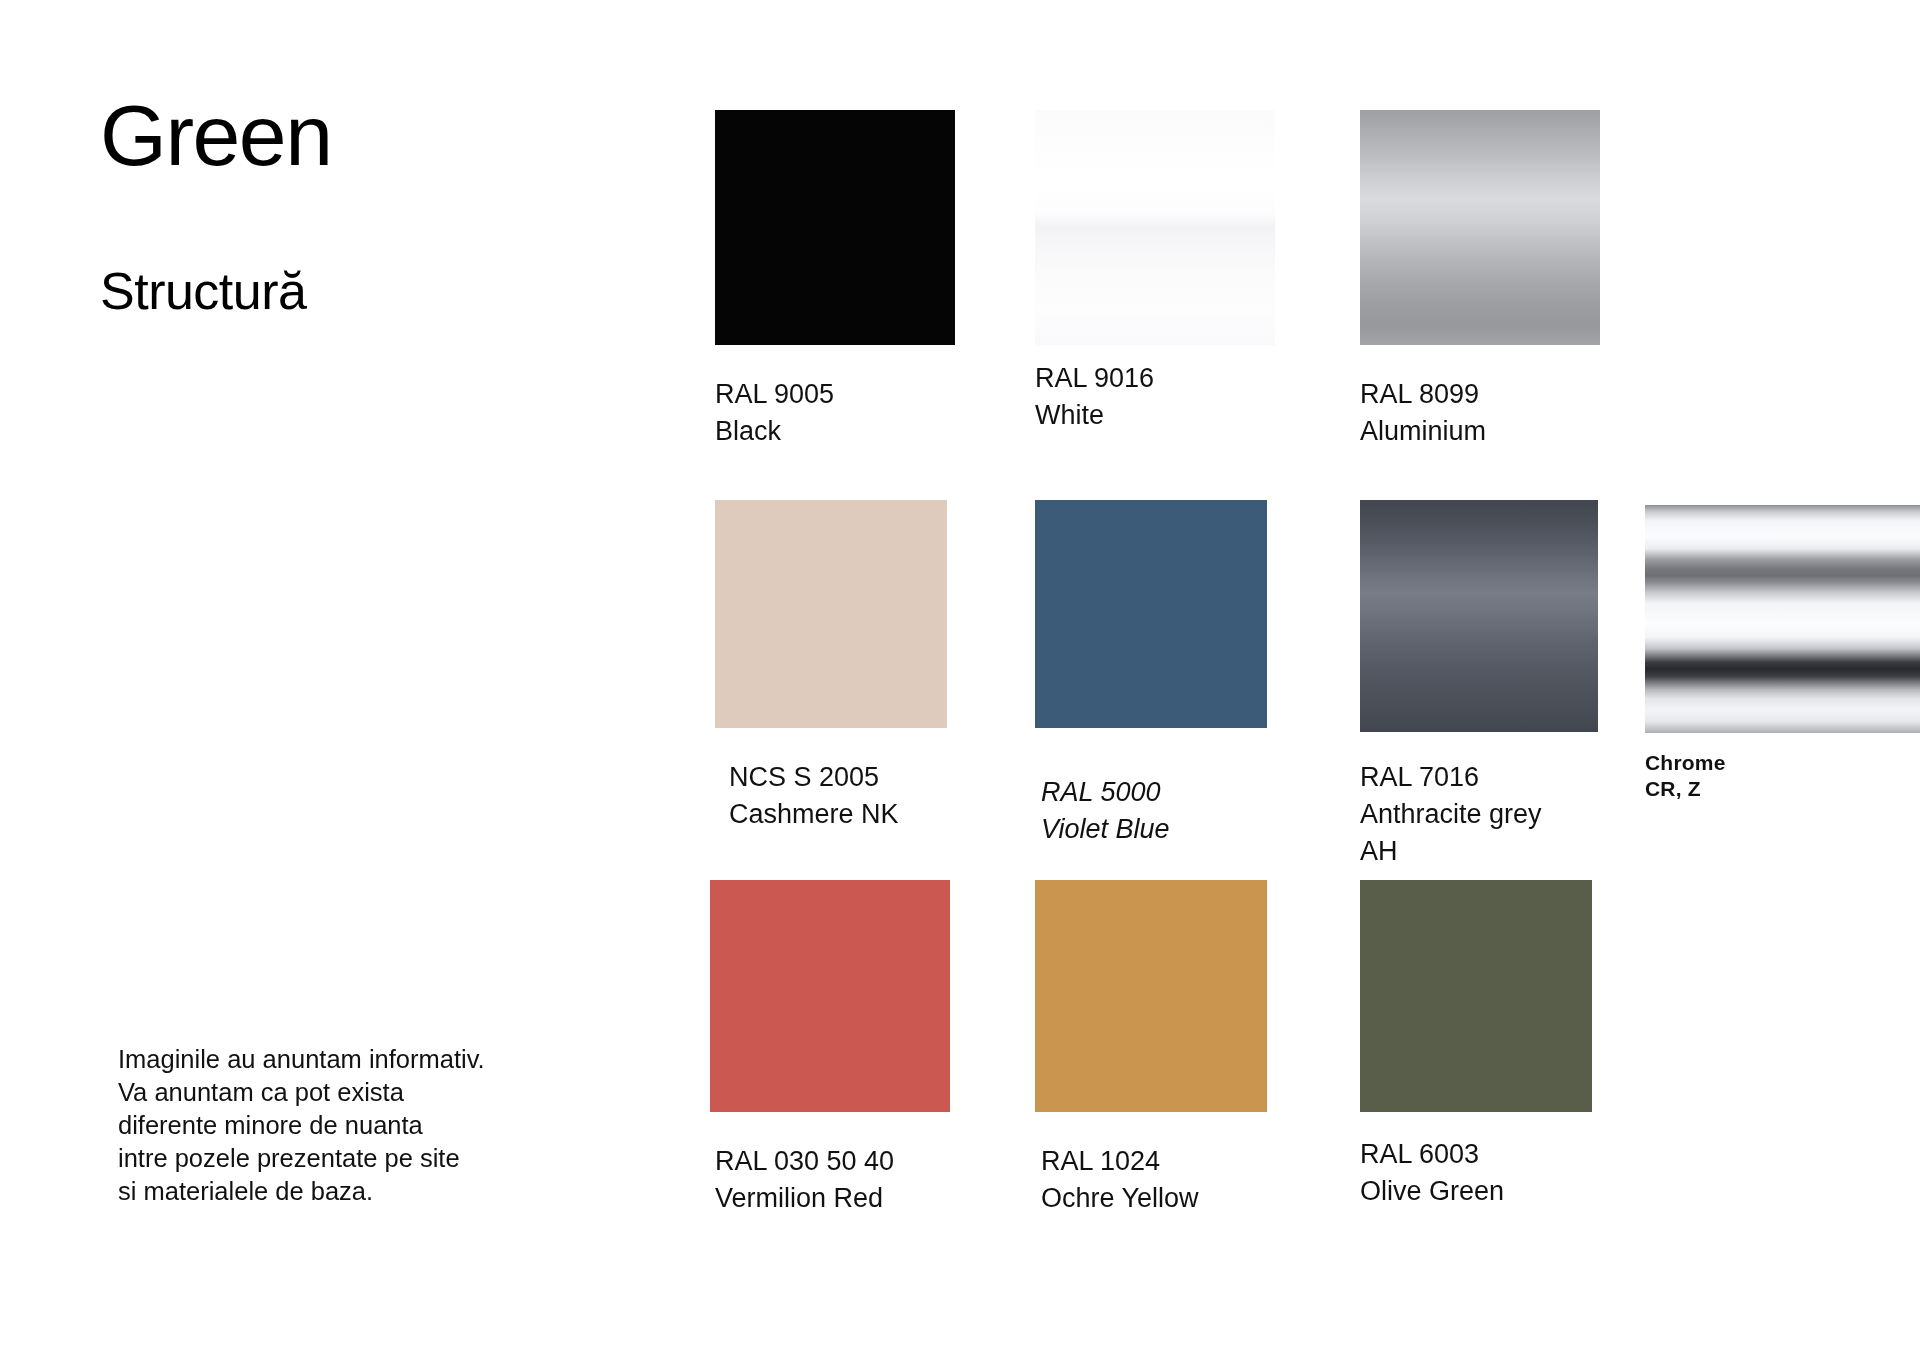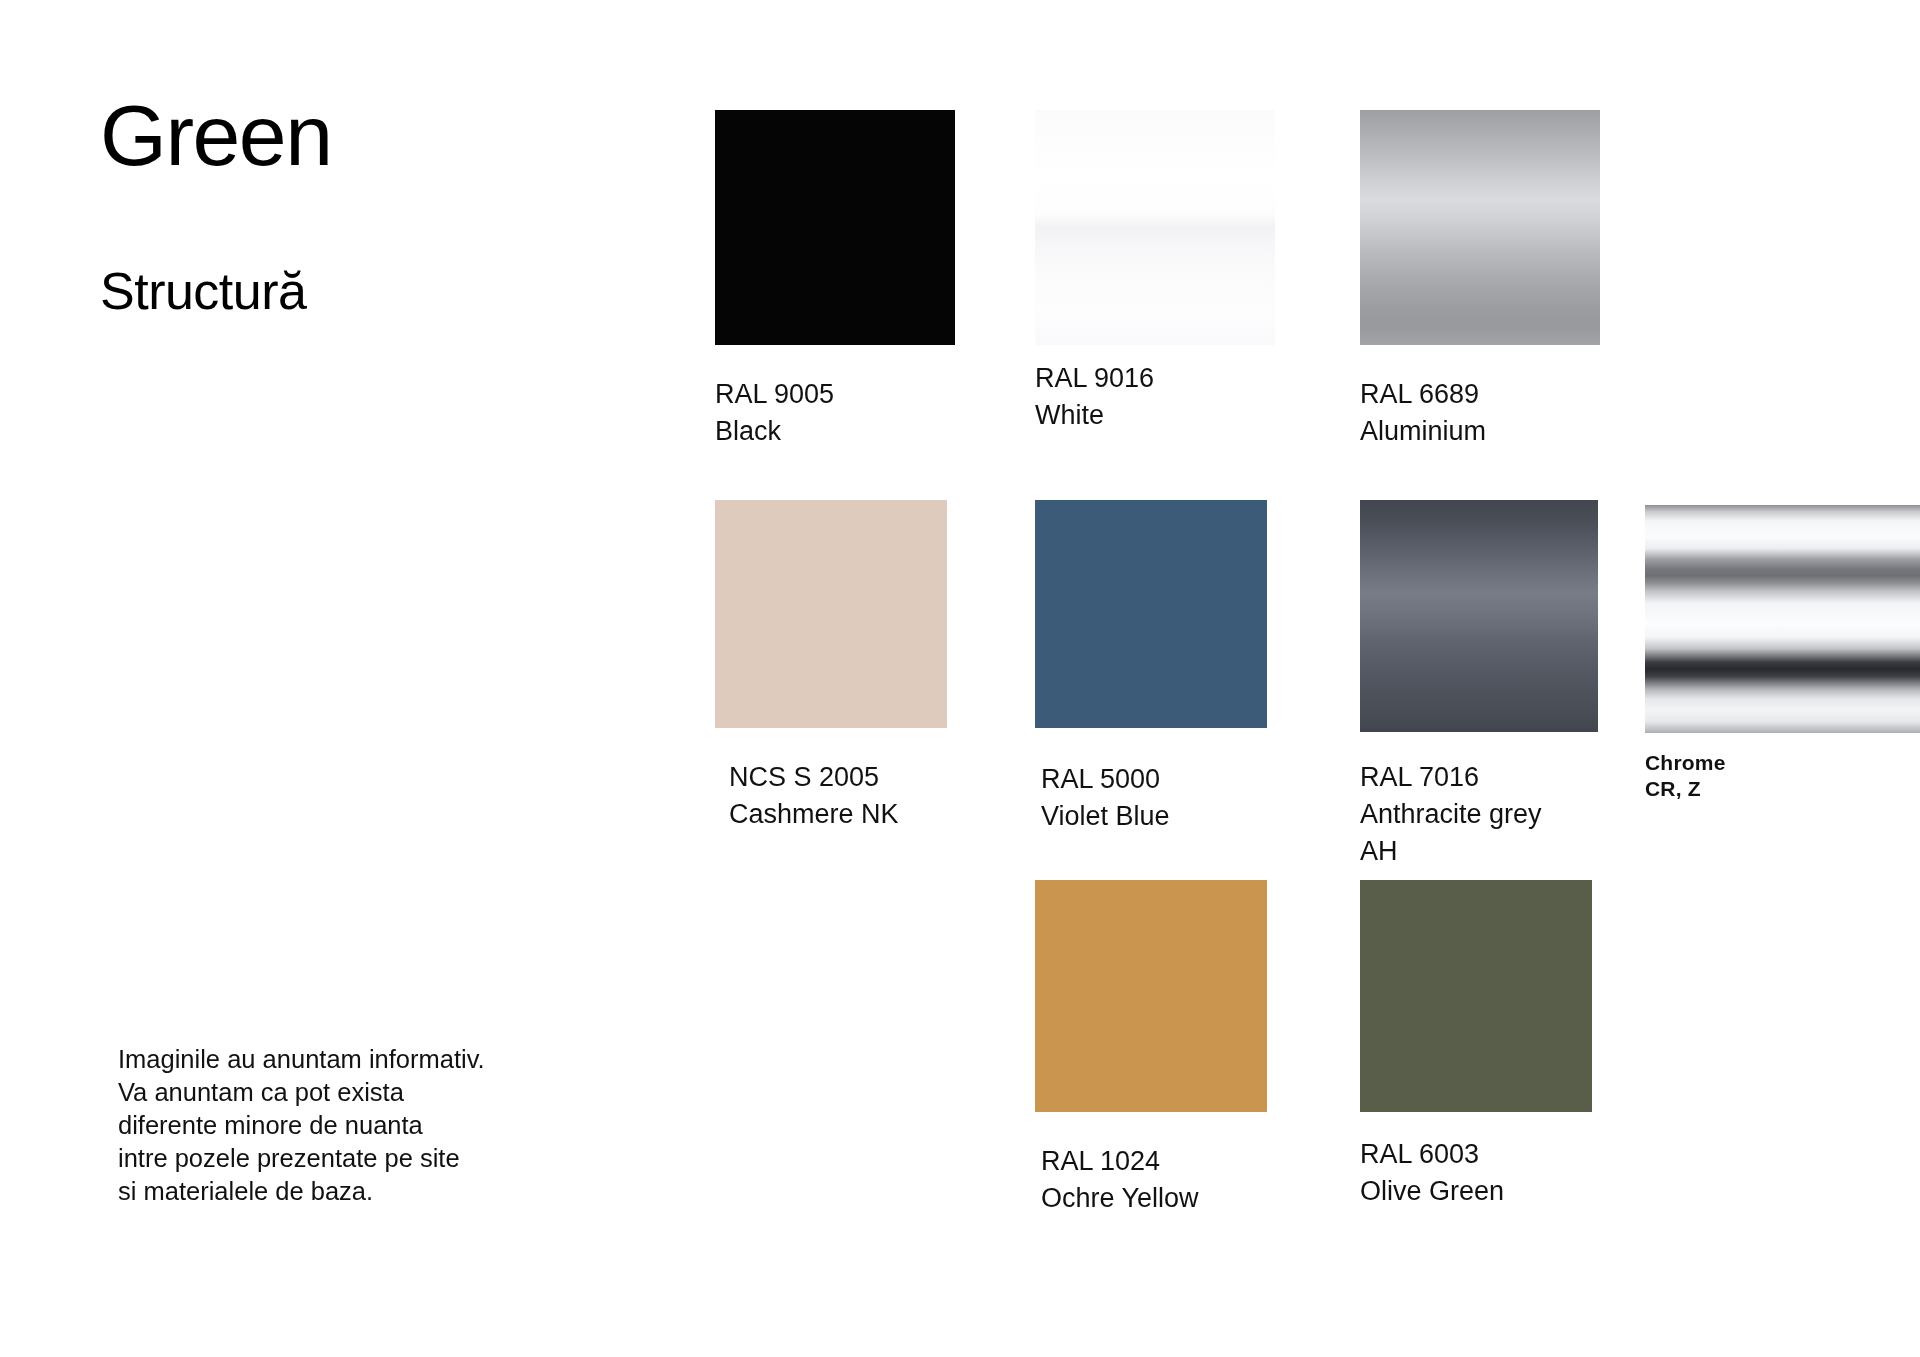--- a/index.html
+++ b/index.html
@@ -244,7 +244,7 @@
   <div class="swatch-cell" id="cell-ral9006">
     <span class="swatch-chip finish-aluminium"></span>
     <div class="swatch-caption">
-      <span class="caption-line">RAL 6689</span>
+      <span class="caption-line">RAL 8099</span>
       <span class="caption-line">Aluminium</span>
     </div>
   </div>

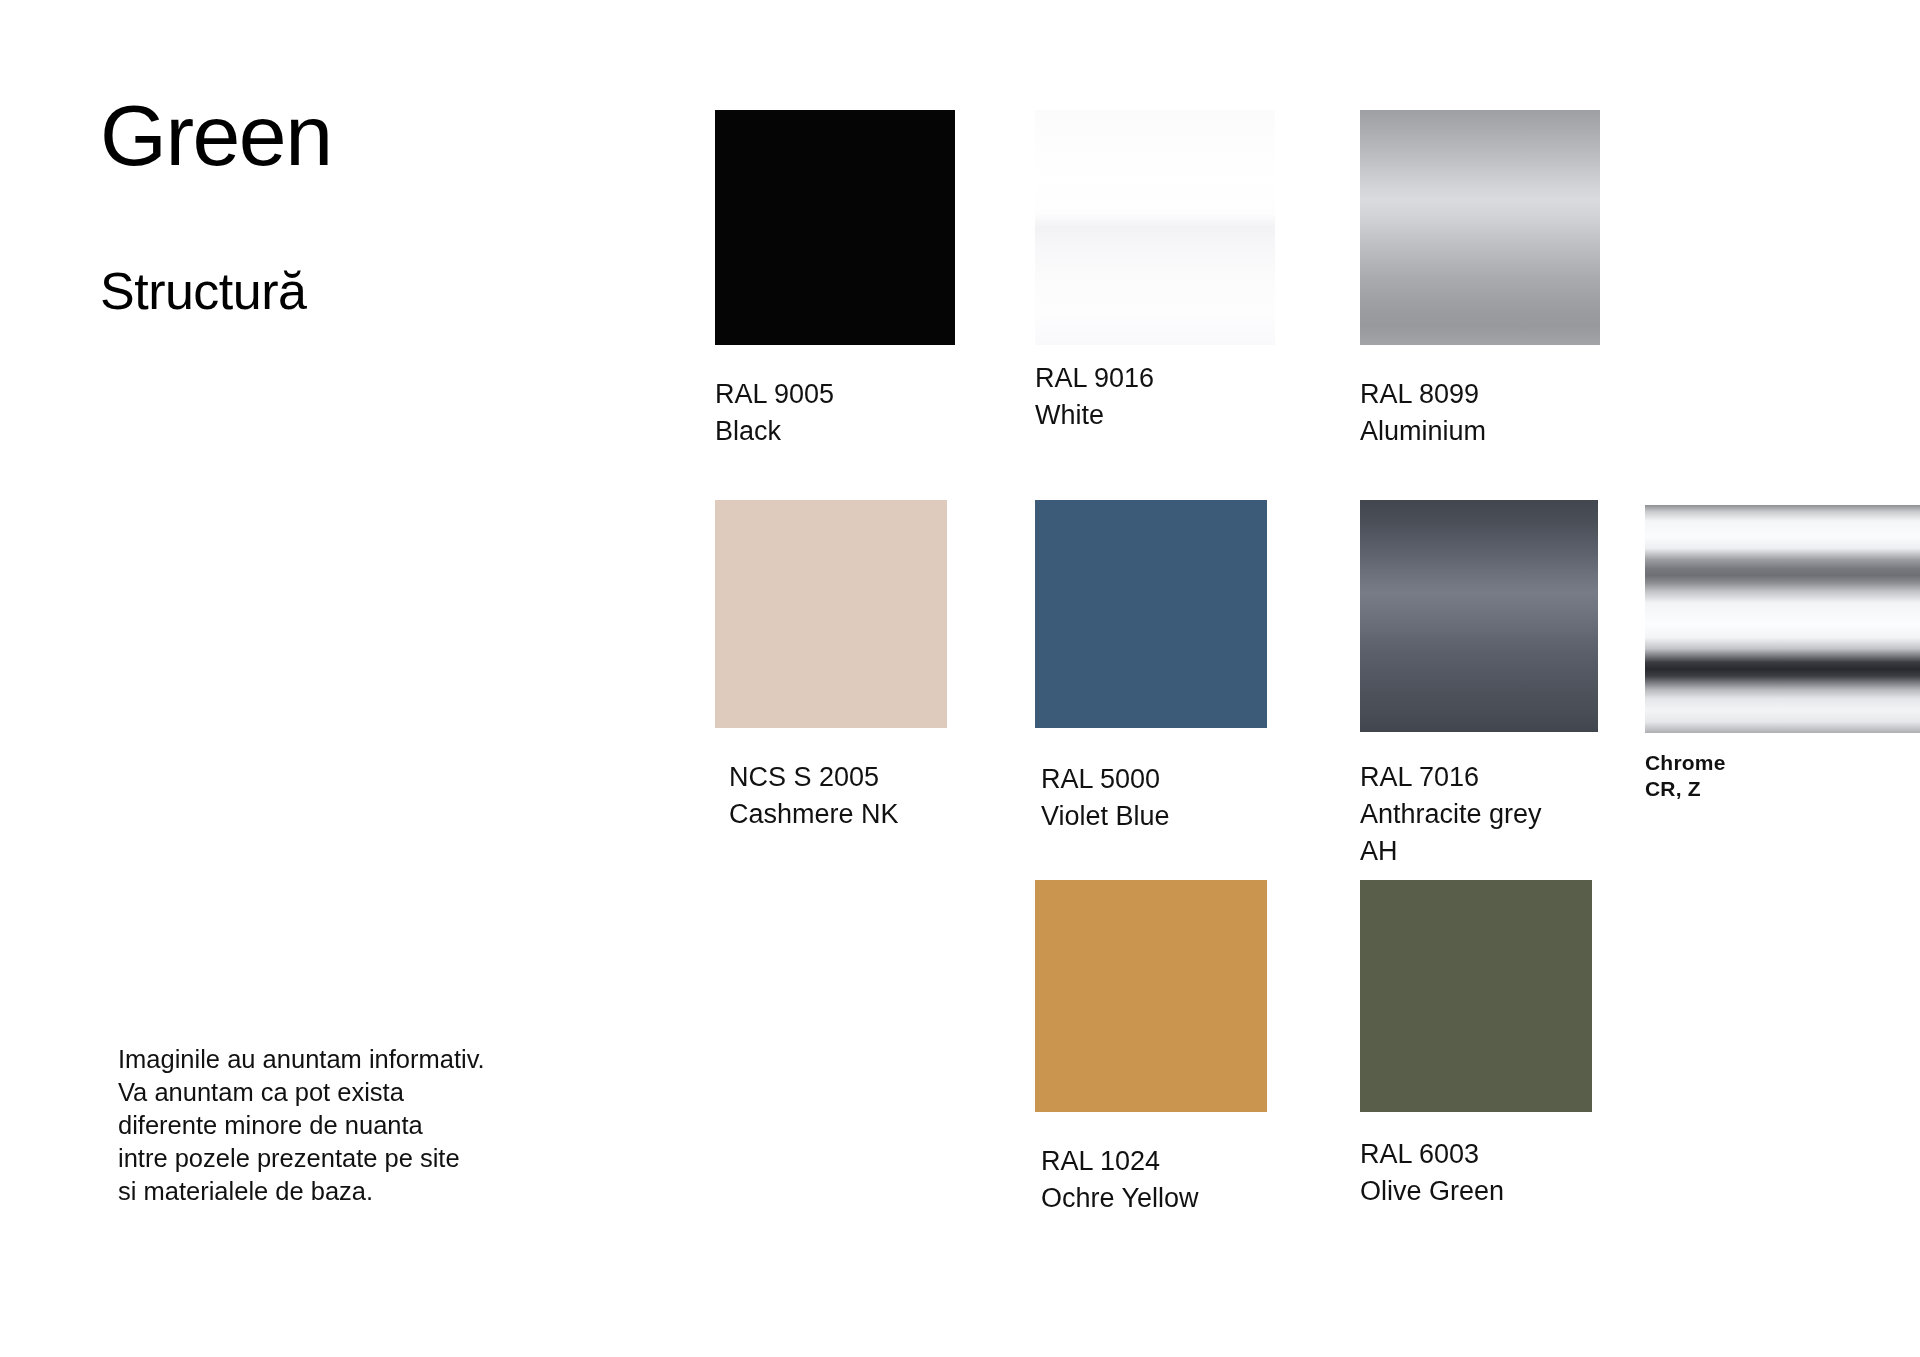--- a/index.html
+++ b/index.html
@@ -113,7 +113,7 @@
 
   #cell-ral5000   { left: 1035px; top: 500px; }
   #cell-ral5000 .swatch-chip { width: 232px; height: 228px; }
-  #cell-ral5000 .swatch-caption { margin-top: 33px; margin-left: 6px; }
+  #cell-ral5000 .swatch-caption { margin-top: 46px; margin-left: 6px; font-style: italic; }
 
   #cell-ral7016   { left: 1360px; top: 500px; }
   #cell-ral7016 .swatch-chip { width: 238px; height: 232px; }

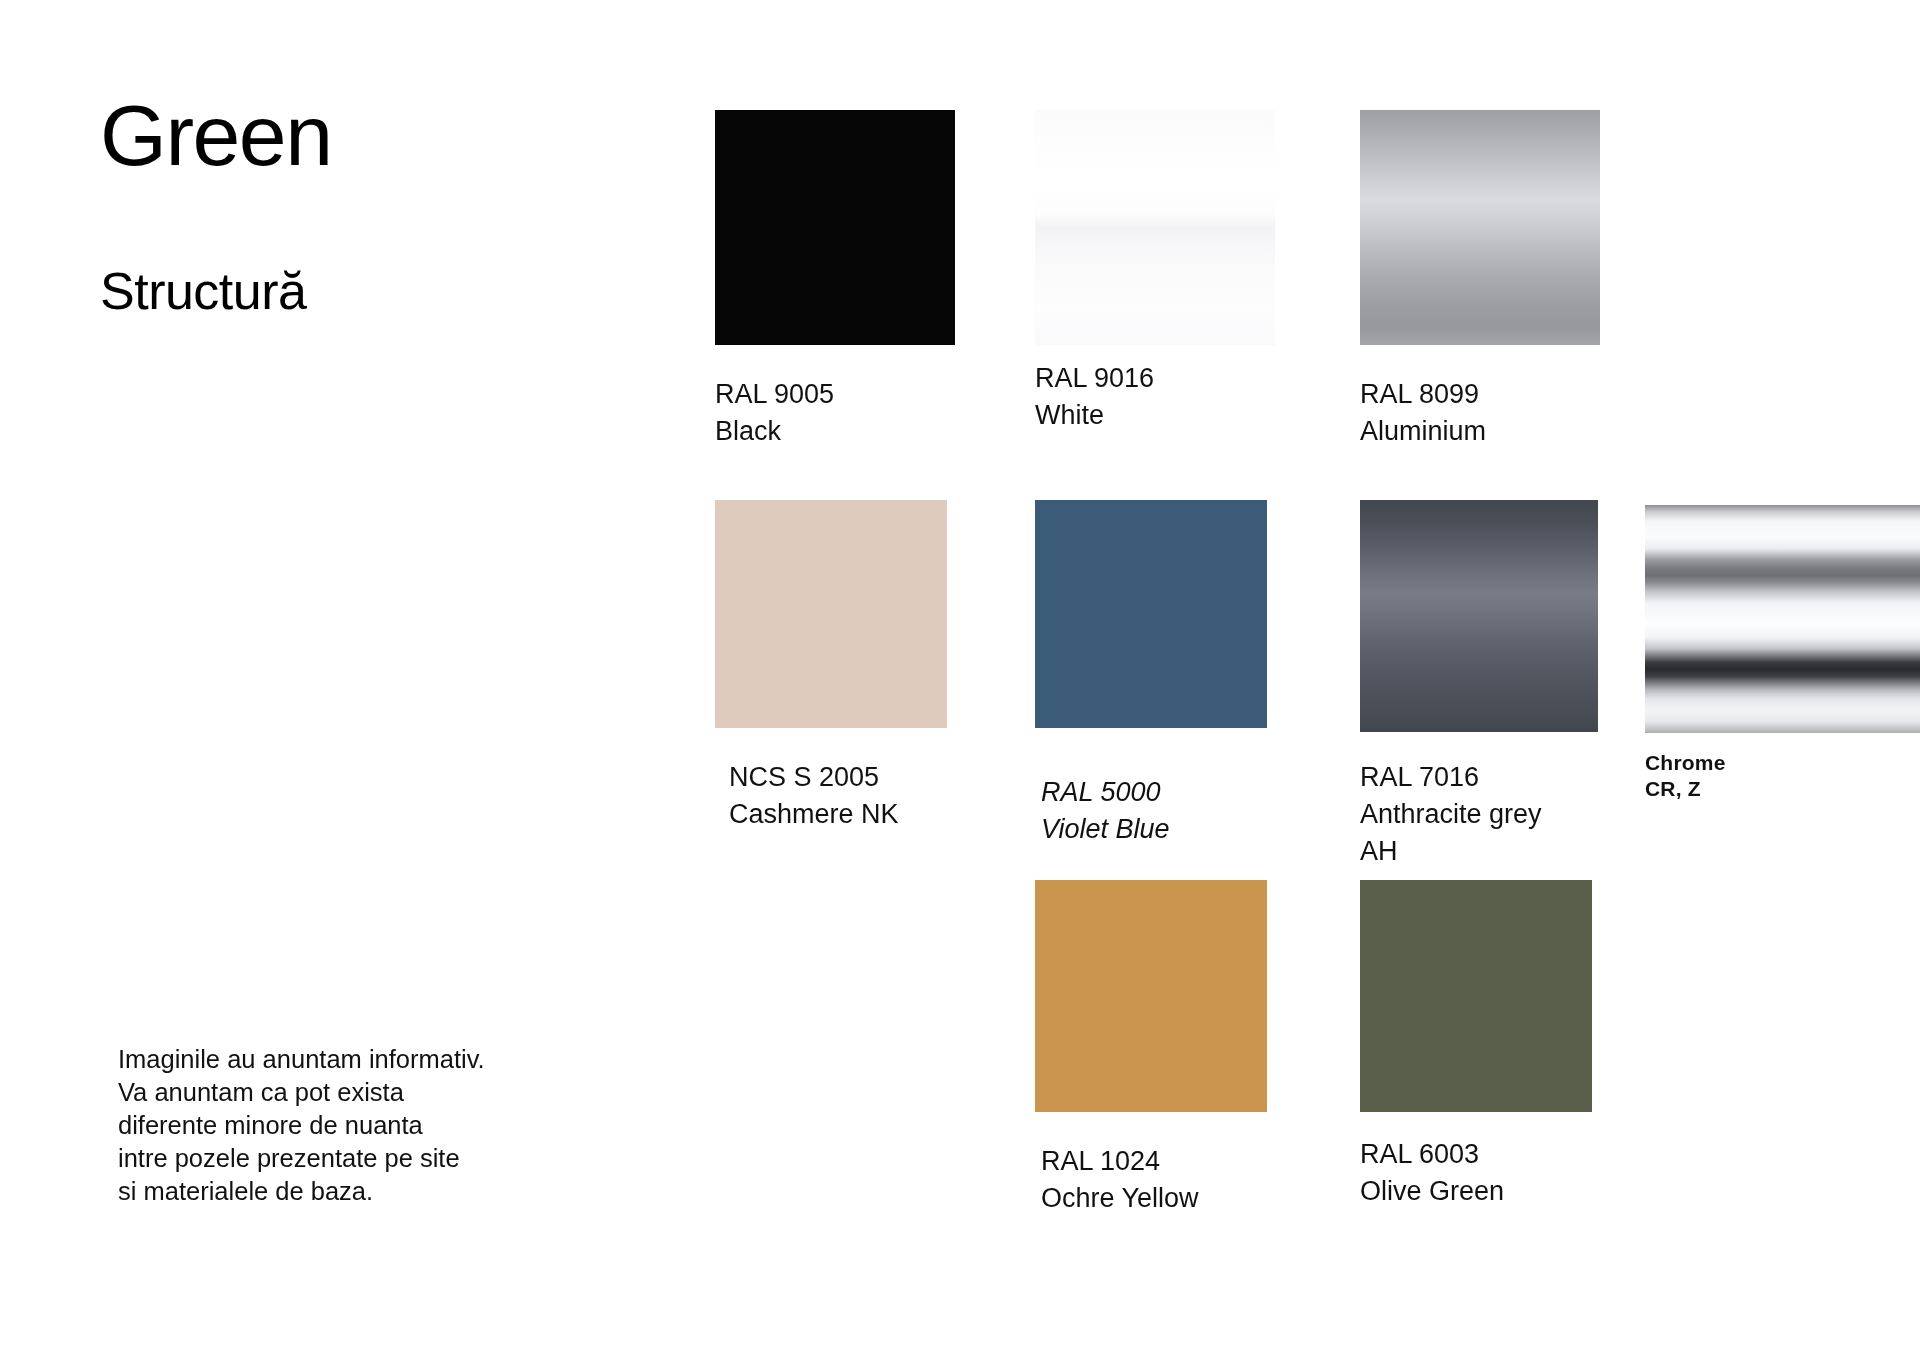--- a/index.html
+++ b/index.html
@@ -282,6 +282,13 @@
     </div>
   </div>
 
+  <div class="swatch-cell" id="cell-ral030">
+    <span class="swatch-chip" style="background-color: rgb(203, 89, 82);"></span>
+    <div class="swatch-caption">
+      <span class="caption-line">RAL 030 50 40</span>
+      <span class="caption-line">Vermilion Red</span>
+    </div>
+  </div>
 
   <div class="swatch-cell" id="cell-ral1024">
     <span class="swatch-chip" style="background-color: rgb(201, 149, 79);"></span>

